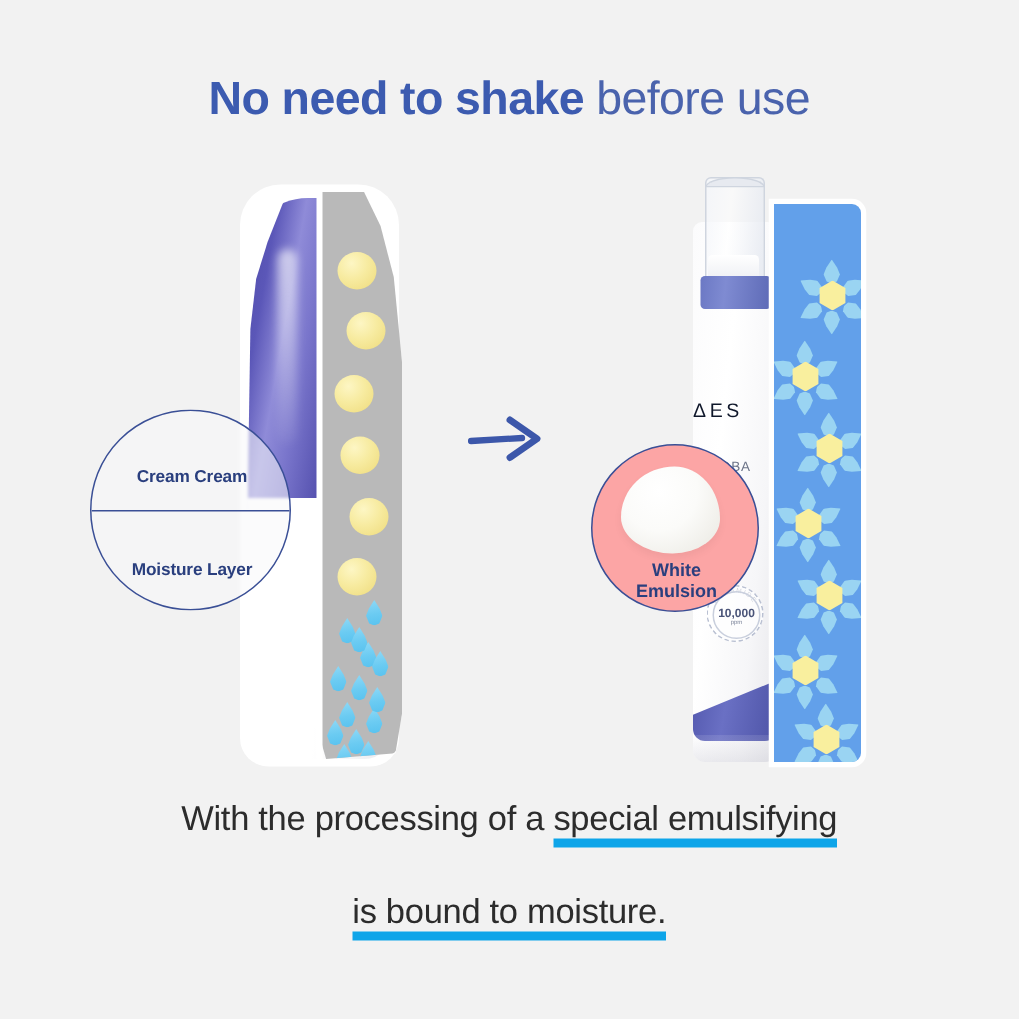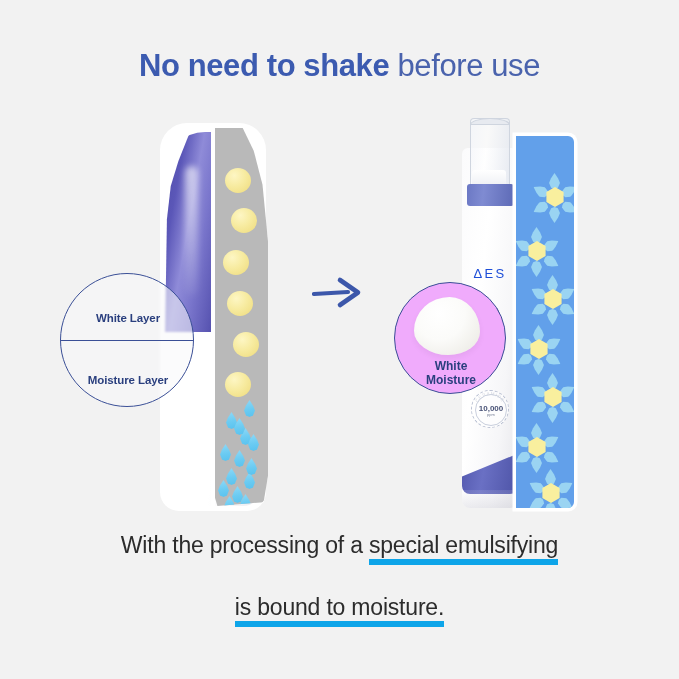--- a/index.html
+++ b/index.html
@@ -221,10 +221,9 @@
     position: absolute;
     left: 0; top: 148px;
     width: 56px;
-    text-align: center;
     font-size: 13px;
     letter-spacing: 2.4px;
-    color: #1d4ed8;
+    color: #0f172a;
     font-weight: 400;
   }
   .br-title {

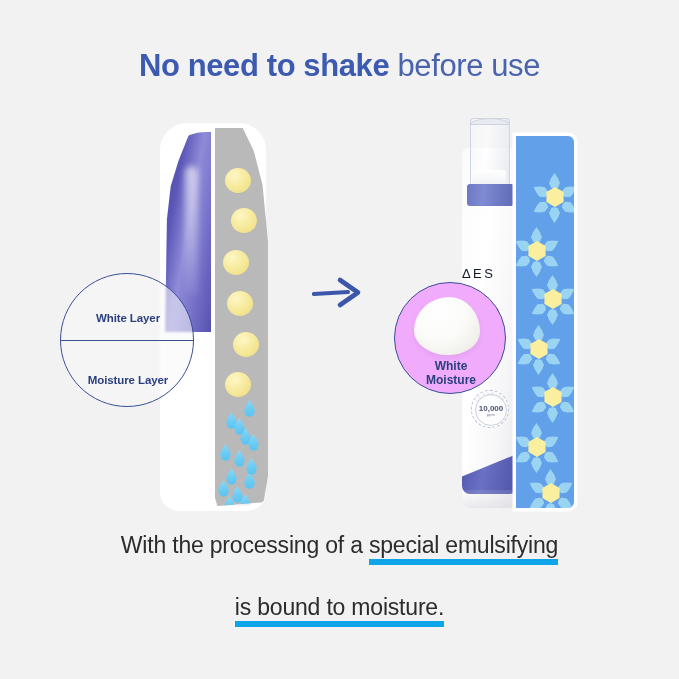--- a/index.html
+++ b/index.html
@@ -415,7 +415,7 @@
 
     <div class="callout-left">
       <div class="divider"></div>
-      <div class="lbl lbl-top">White Layer</div>
+      <div class="lbl lbl-top">Cream Cream</div>
       <div class="lbl lbl-bot">Moisture Layer</div>
     </div>
 

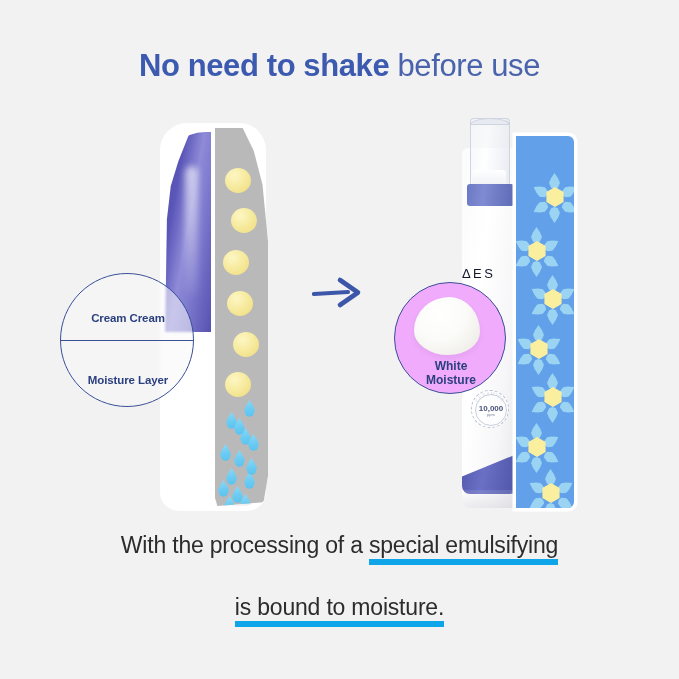--- a/index.html
+++ b/index.html
@@ -324,11 +324,11 @@
   .callout-right {
     position: absolute;
     left: 394px;
-    top: 174px;
+    top: 188px;
     width: 112px; height: 112px;
     border-radius: 50%;
     border: 1.4px solid #3a4f96;
-    background: #f0abfc;
+    background: #fca5a5;
     overflow: hidden;
   }
   .callout-right .blob {

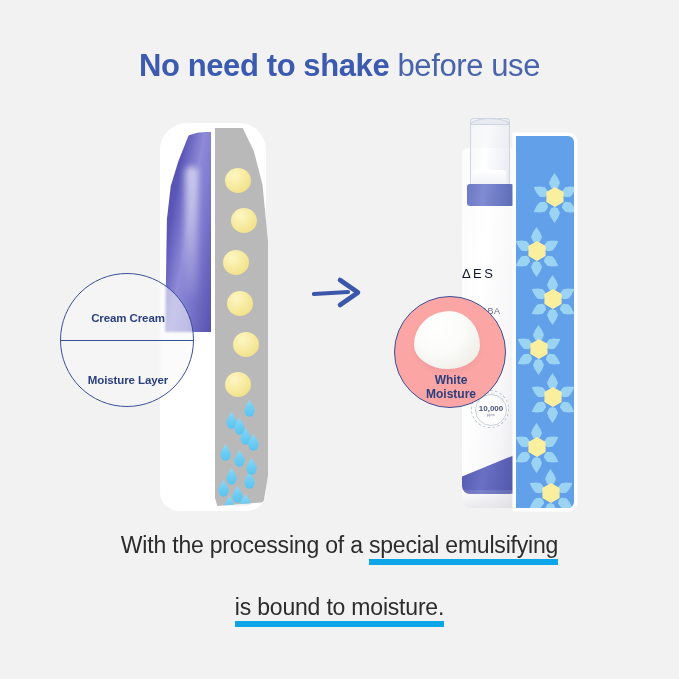--- a/index.html
+++ b/index.html
@@ -529,7 +529,7 @@
     <div class="callout-right">
       <div class="blob"></div>
       <div class="lbl lbl-1">White</div>
-      <div class="lbl lbl-2">Moisture</div>
+      <div class="lbl lbl-2">Emulsion</div>
     </div>
 
   </div>

